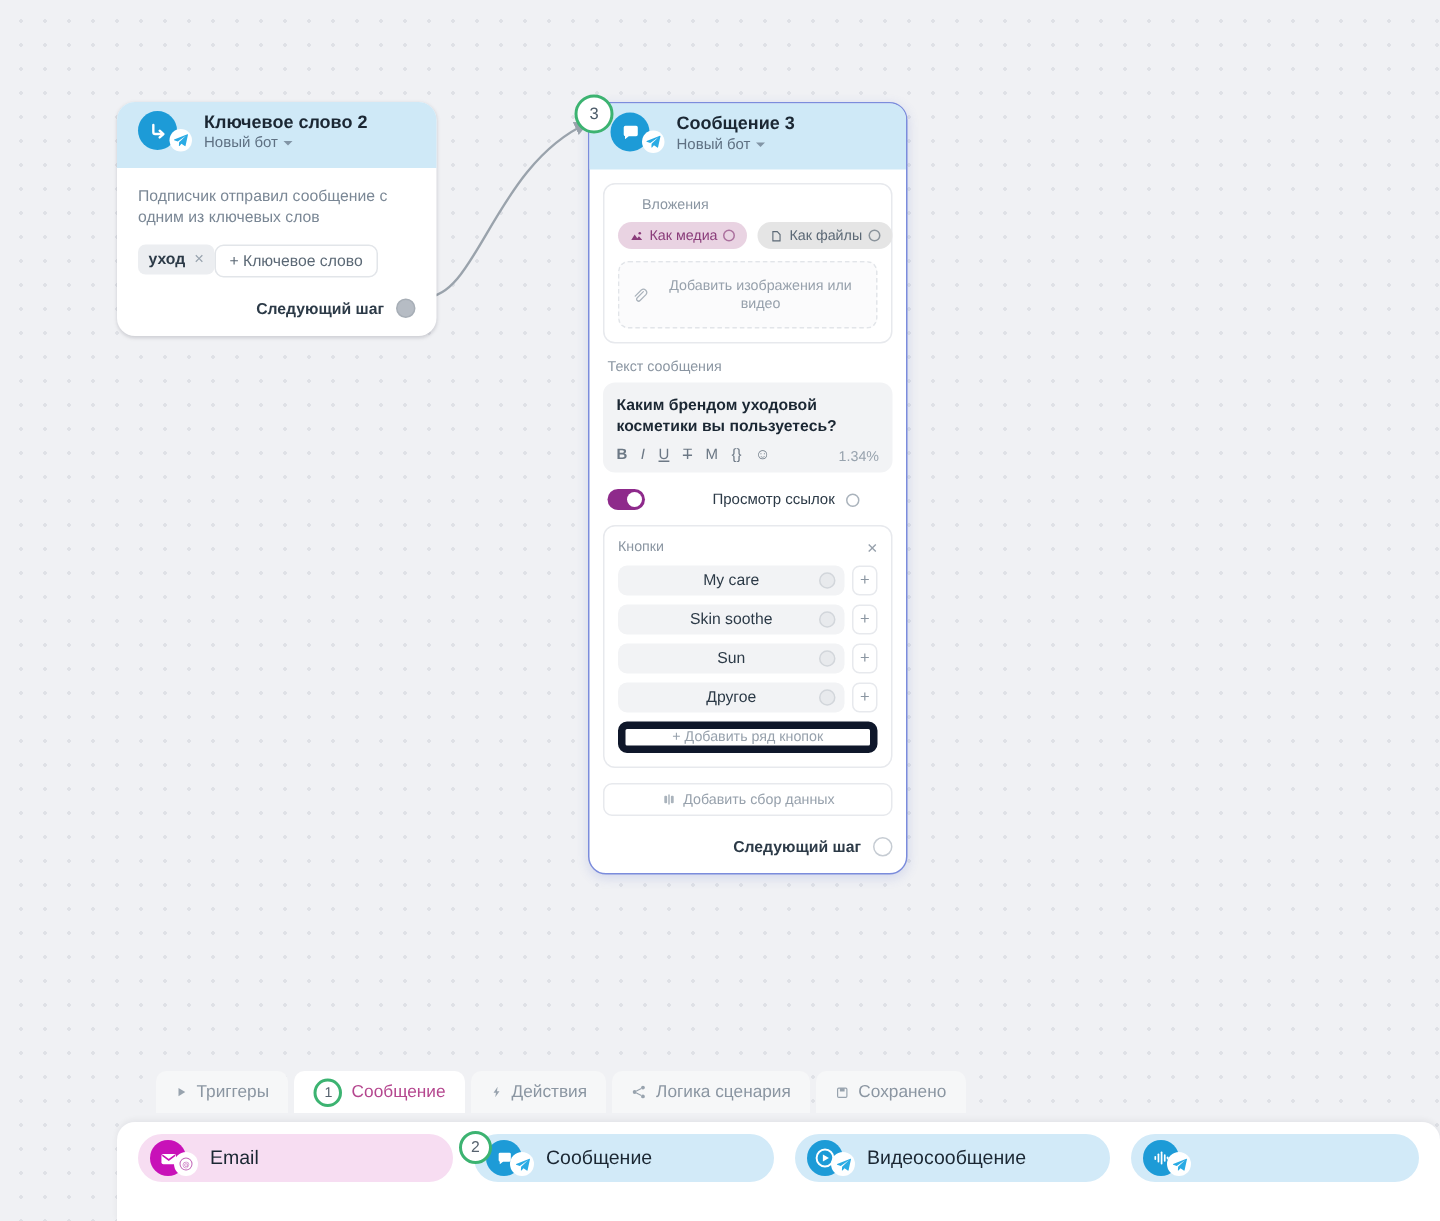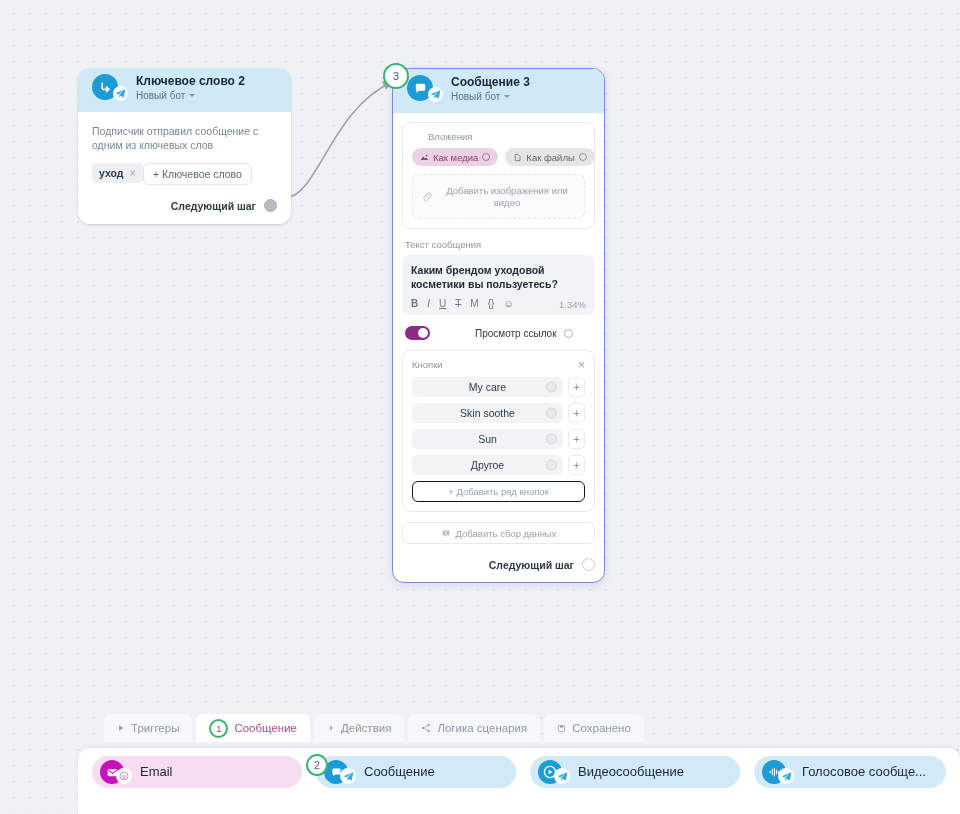--- a/index.html
+++ b/index.html
@@ -137,7 +137,7 @@
     display:flex;align-items:center;justify-content:center;font-size:11px;color:#8b96a2;
   }
   .add-row {
-    margin-top:3px; border:1px solid #0f172a; border-radius:6px; background:#fff;
+    margin-top:3px; border:5px solid #0f172a; border-radius:6px; background:#fff;
     height:21px; display:flex;align-items:center;justify-content:center;
     font-size:9.5px; color:#97a1ac;
   }

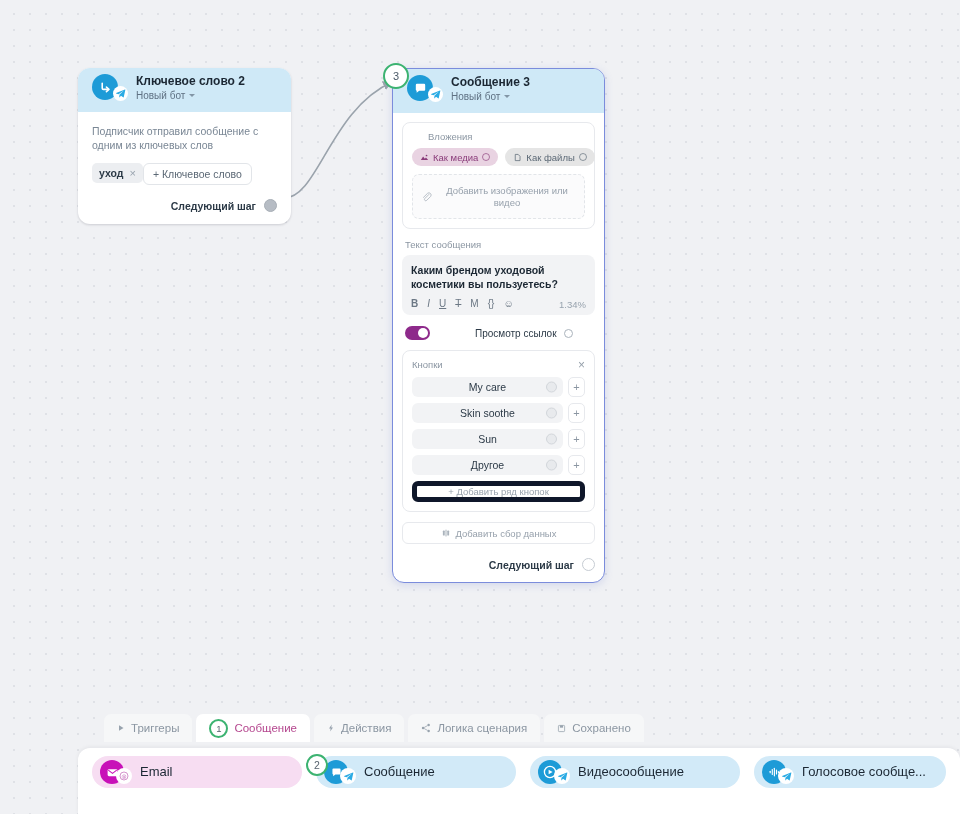--- a/index.html
+++ b/index.html
@@ -496,7 +496,6 @@
             </svg>
         </div>
       </div>
-      <span class="node-label">Голосовое сообще...</span>
     </div>
 
   </div>

